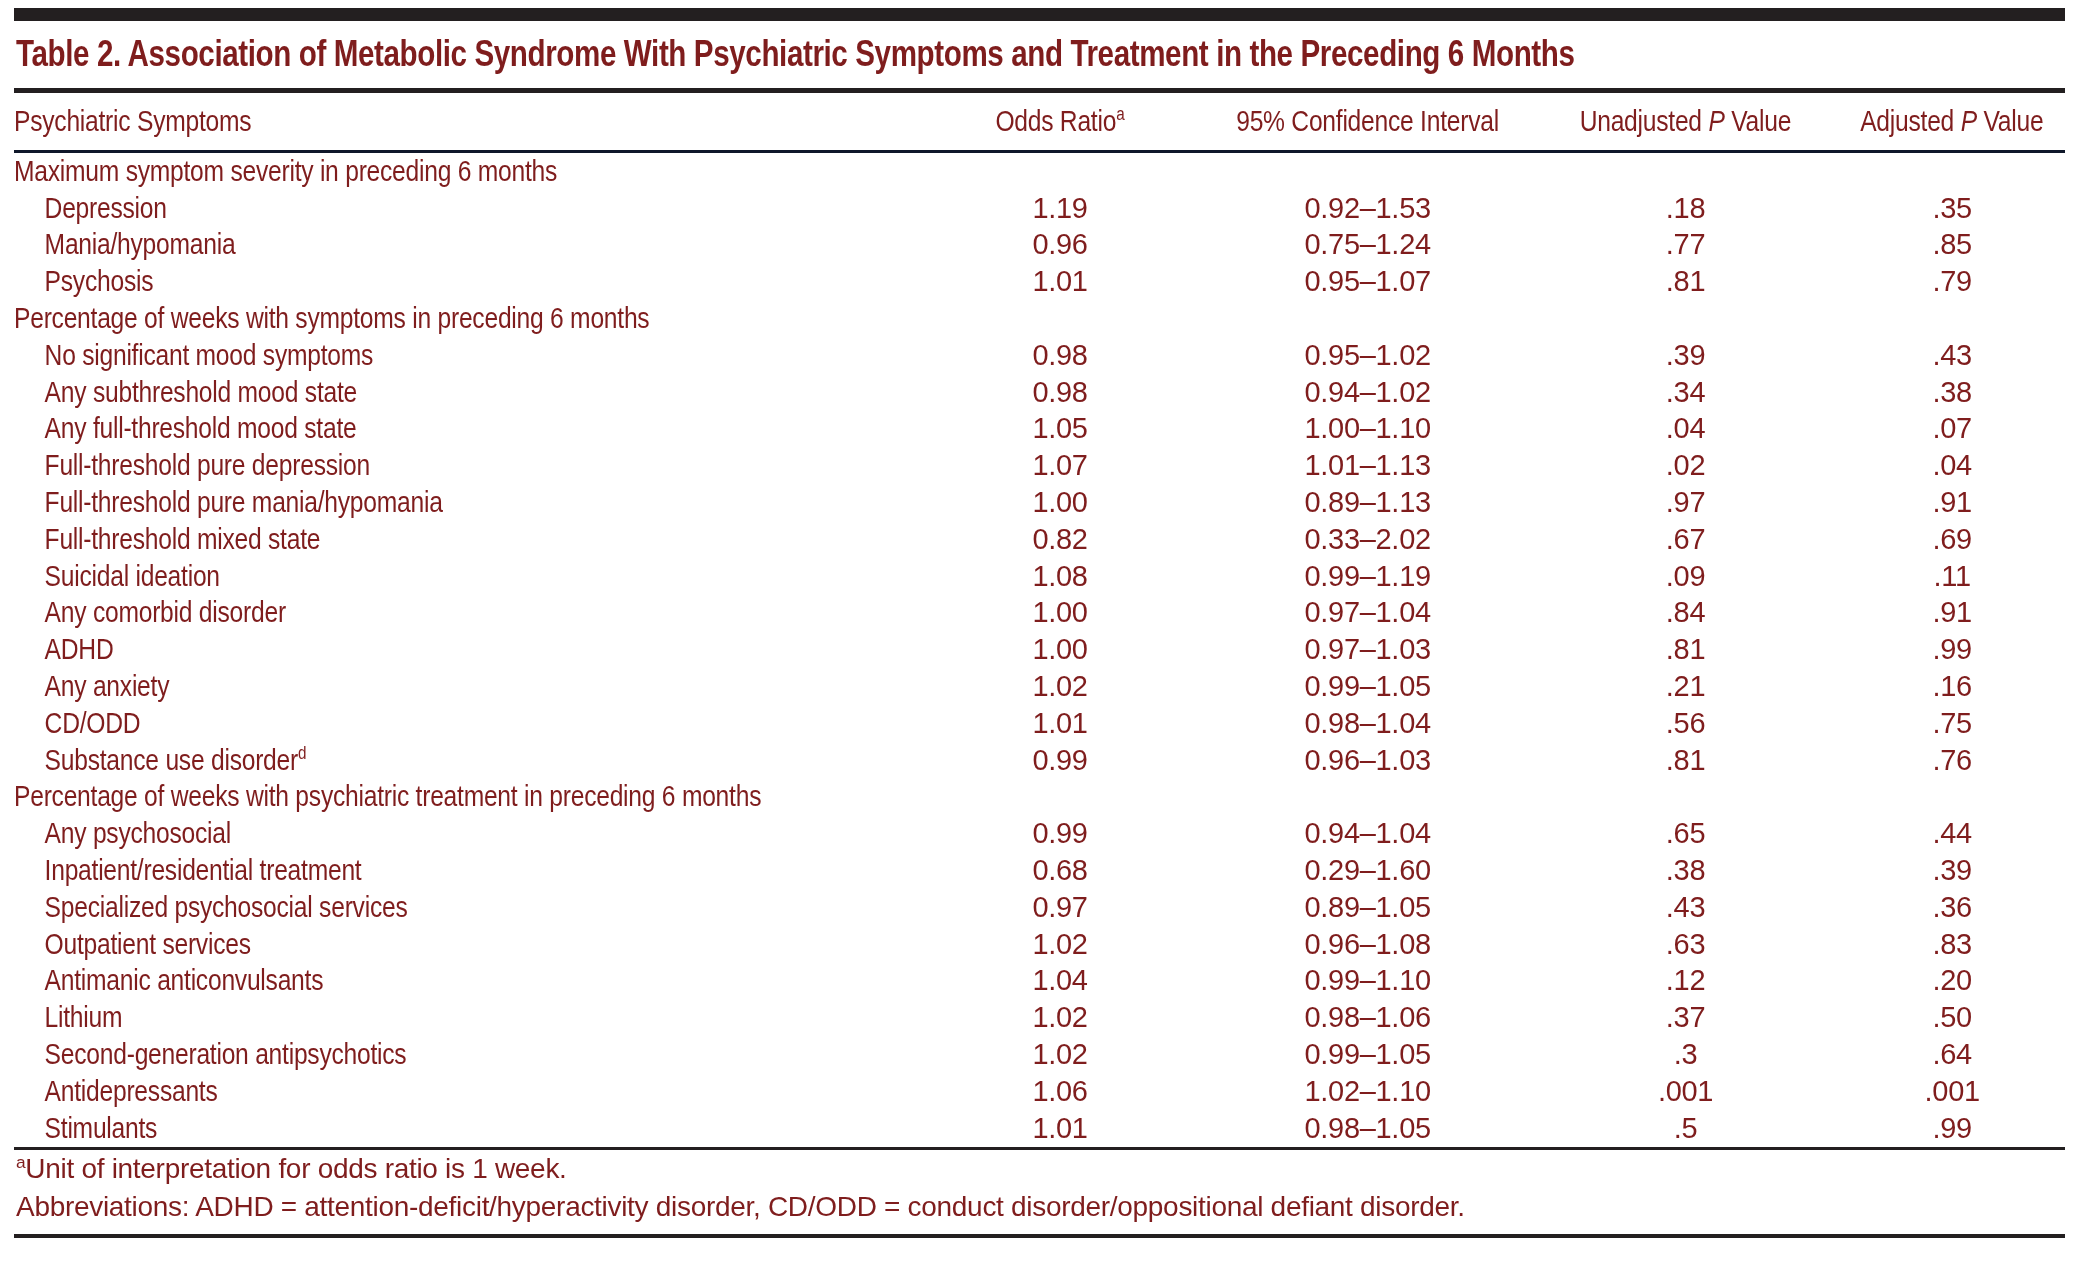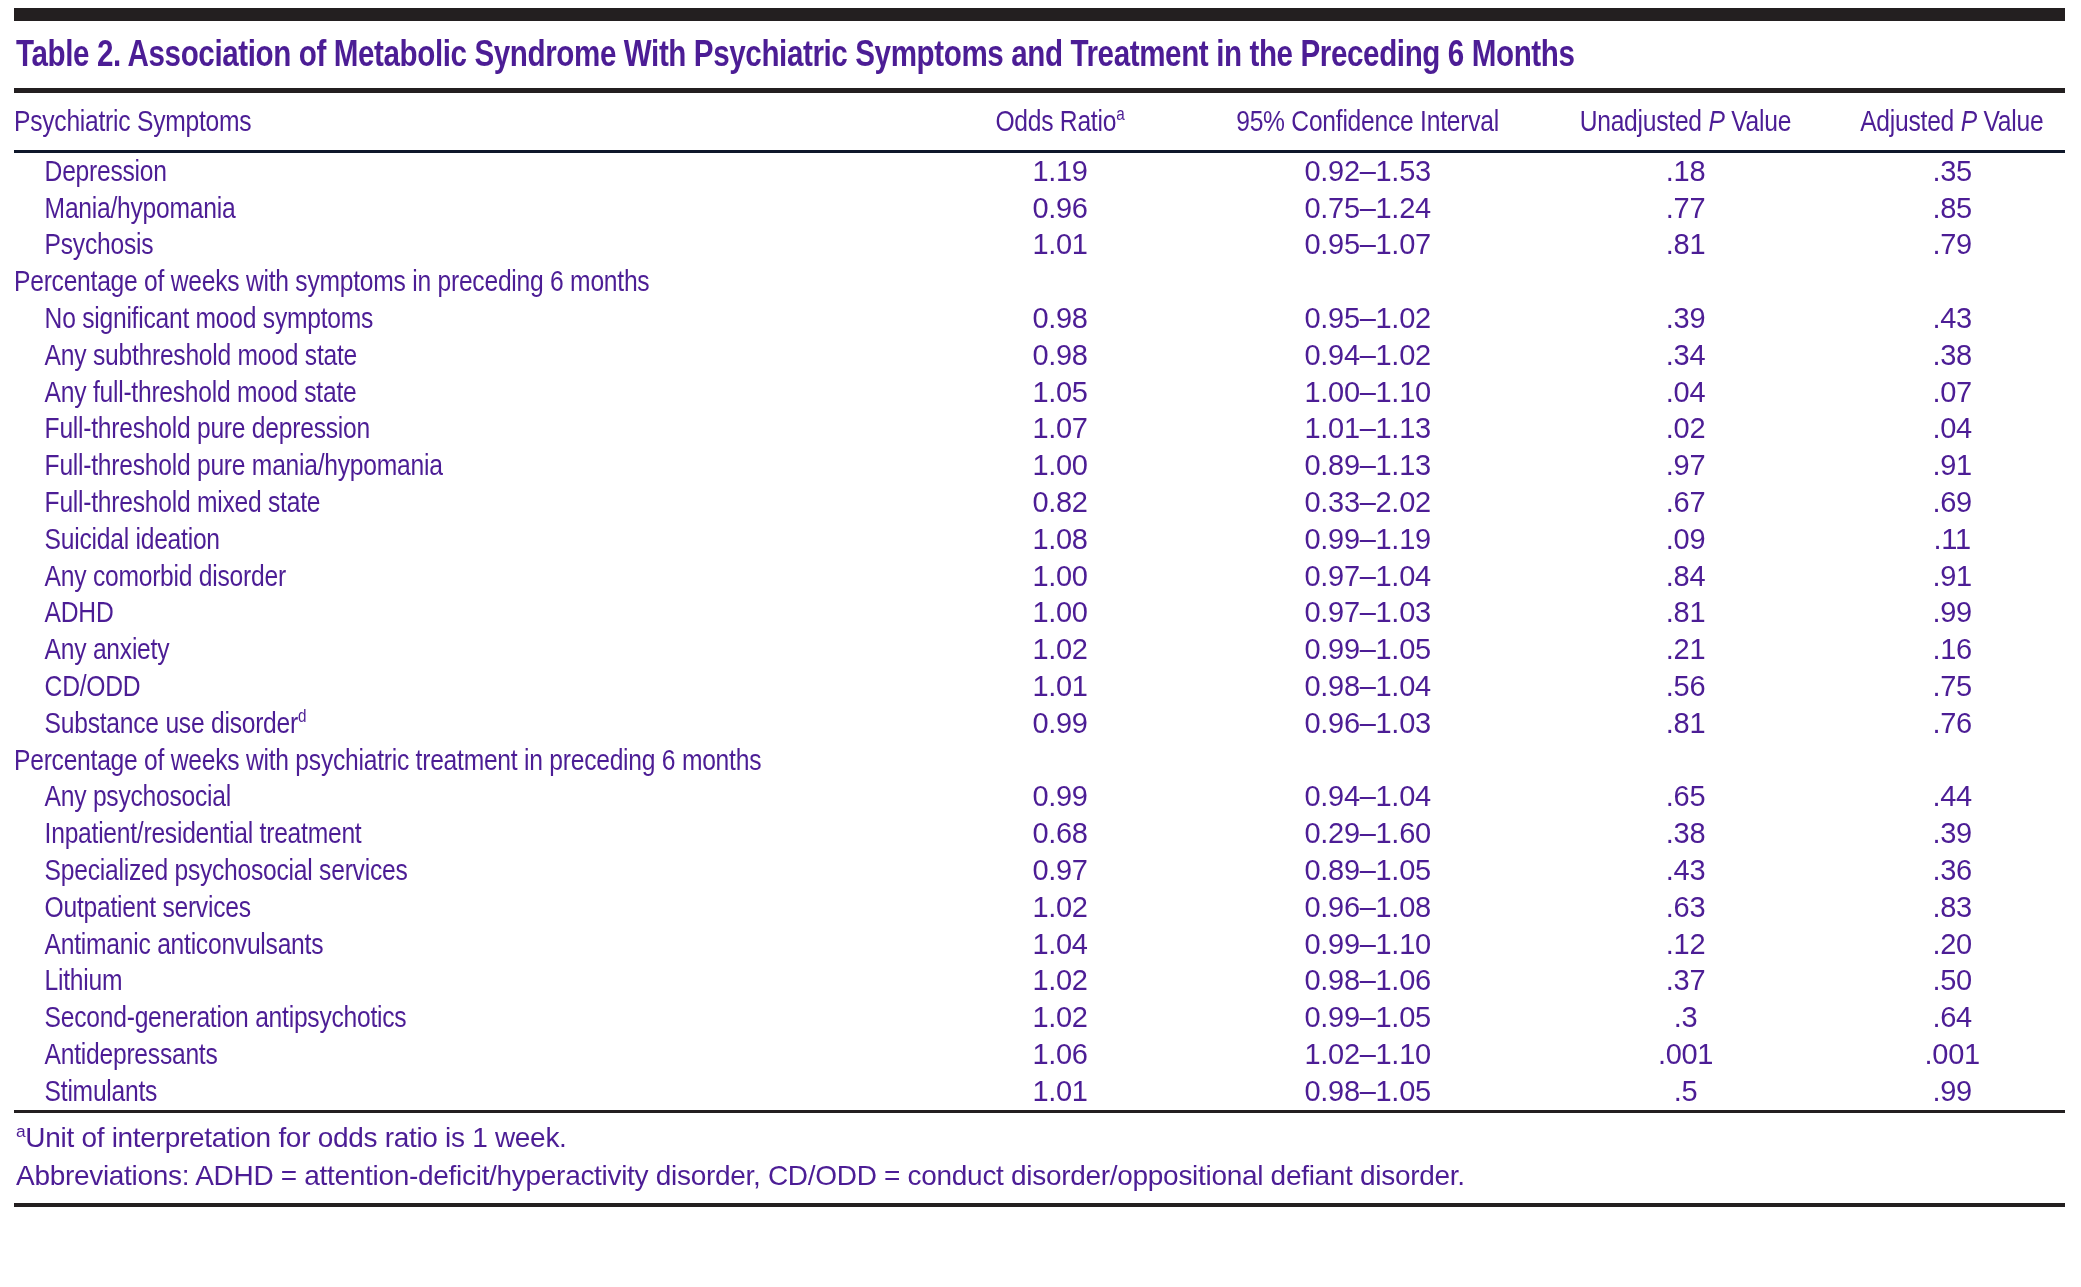--- a/index.html
+++ b/index.html
@@ -14,7 +14,7 @@
     box-sizing: border-box;
     padding: 8px 16px 0 14px;
     background: #ffffff;
-    color: #4c1d95;
+    color: #7f1d1d;
     font-family: "Liberation Sans", sans-serif;
     overflow: hidden;
   }

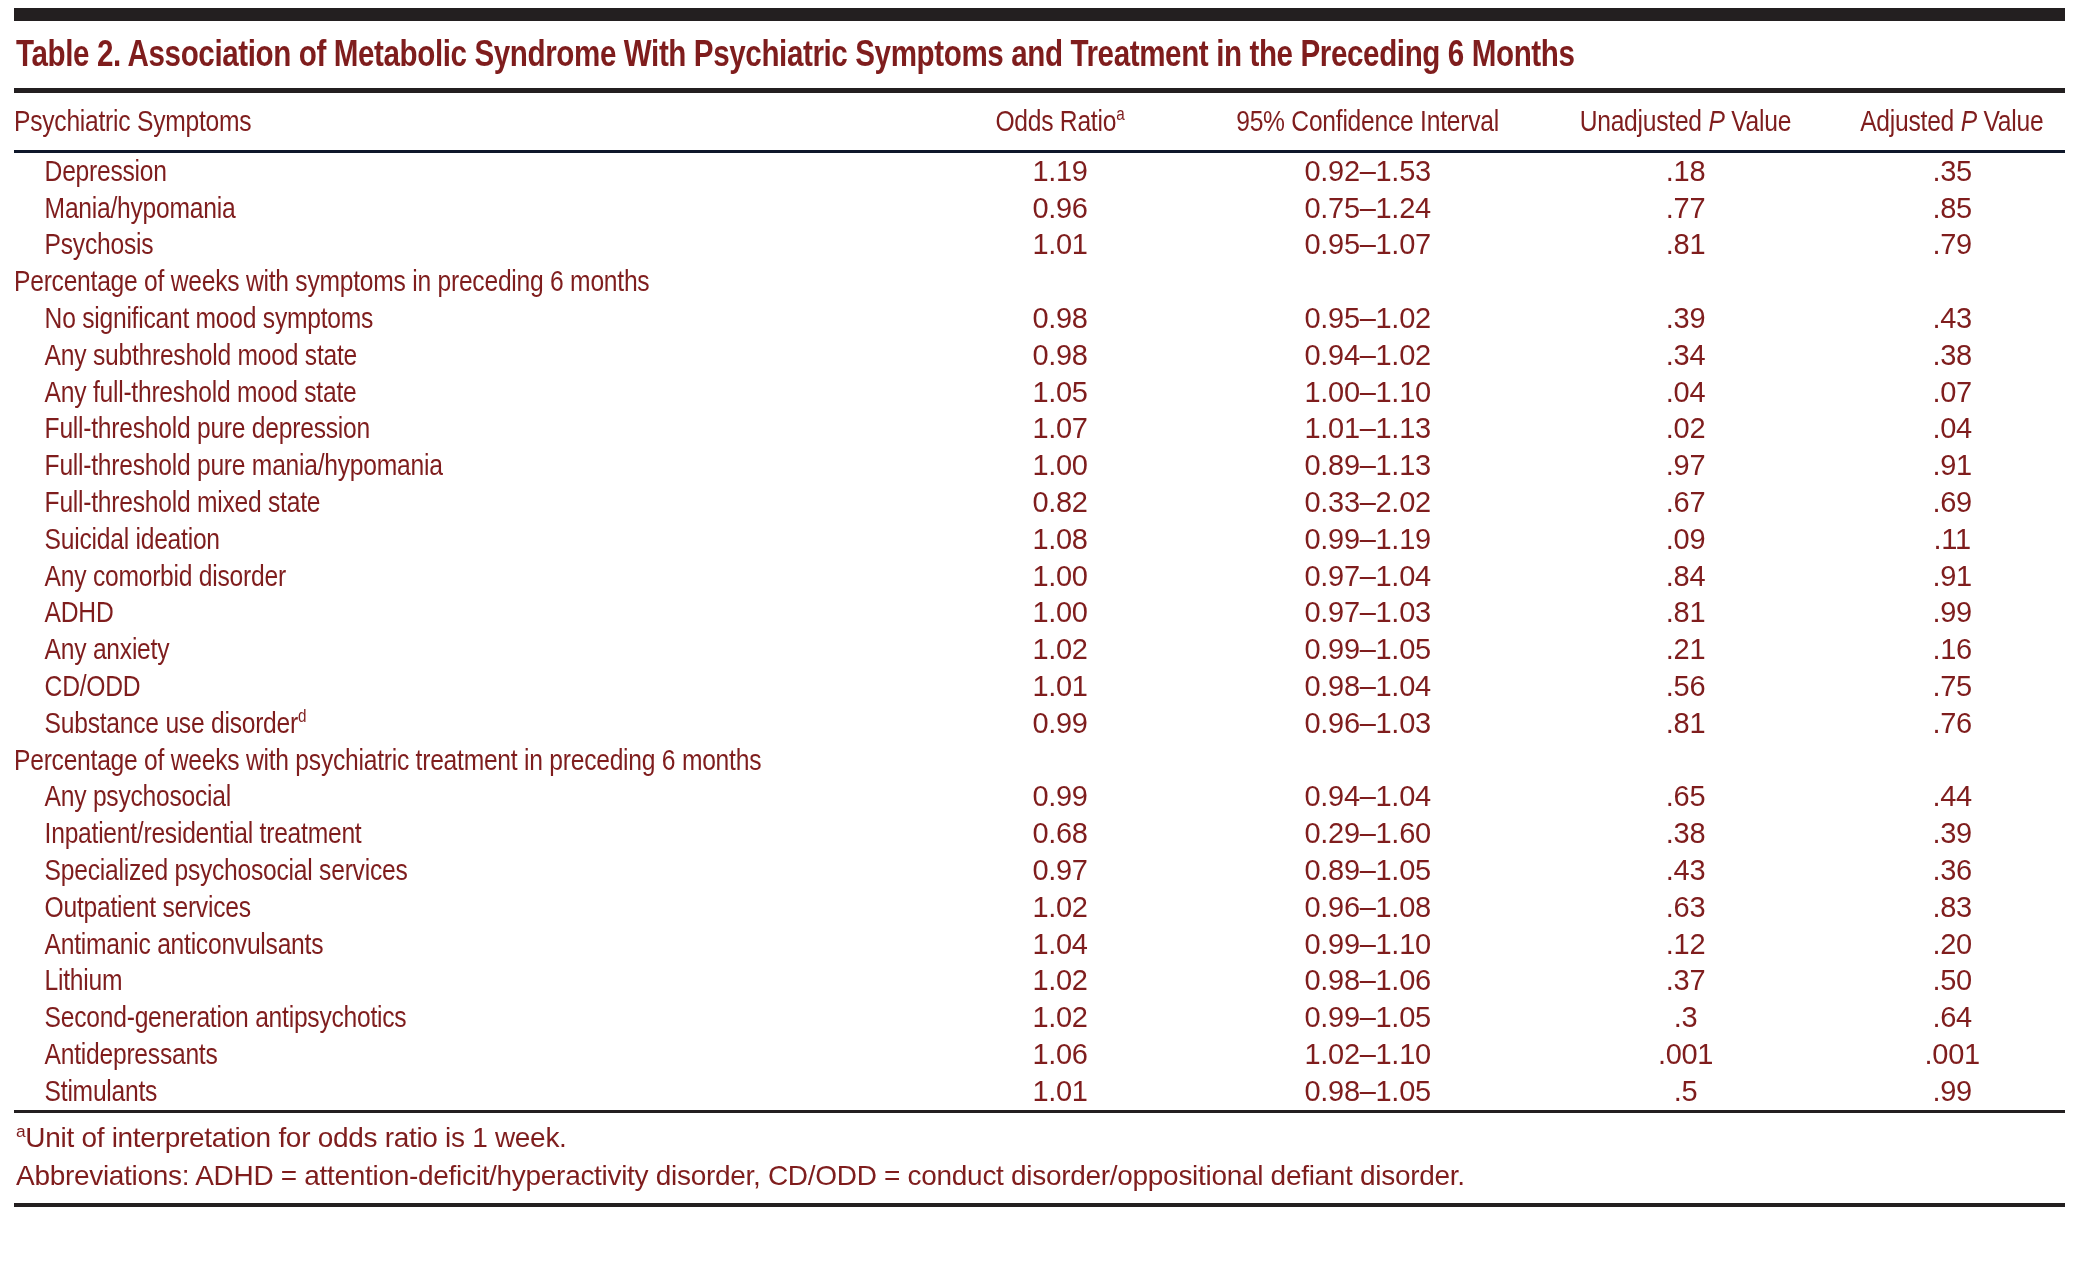--- a/index.html
+++ b/index.html
@@ -131,6 +131,15 @@
       </tr>
     </thead>
     <tbody id="table-body">
+        <tr class="section">
+      <td class="label-cell">
+        <span class="cnd cnd-left"><span class="row-label">Maximum symptom severity in preceding 6 months</span></span>
+      </td>
+      <td class="cell-num cell-or"></td>
+      <td class="cell-num cell-ci"></td>
+      <td class="cell-num cell-pu"></td>
+      <td class="cell-num cell-pa"></td>
+    </tr>
         <tr class="item">
       <td class="label-cell">
         <span class="cnd cnd-left"><span class="row-label">Depression</span></span>

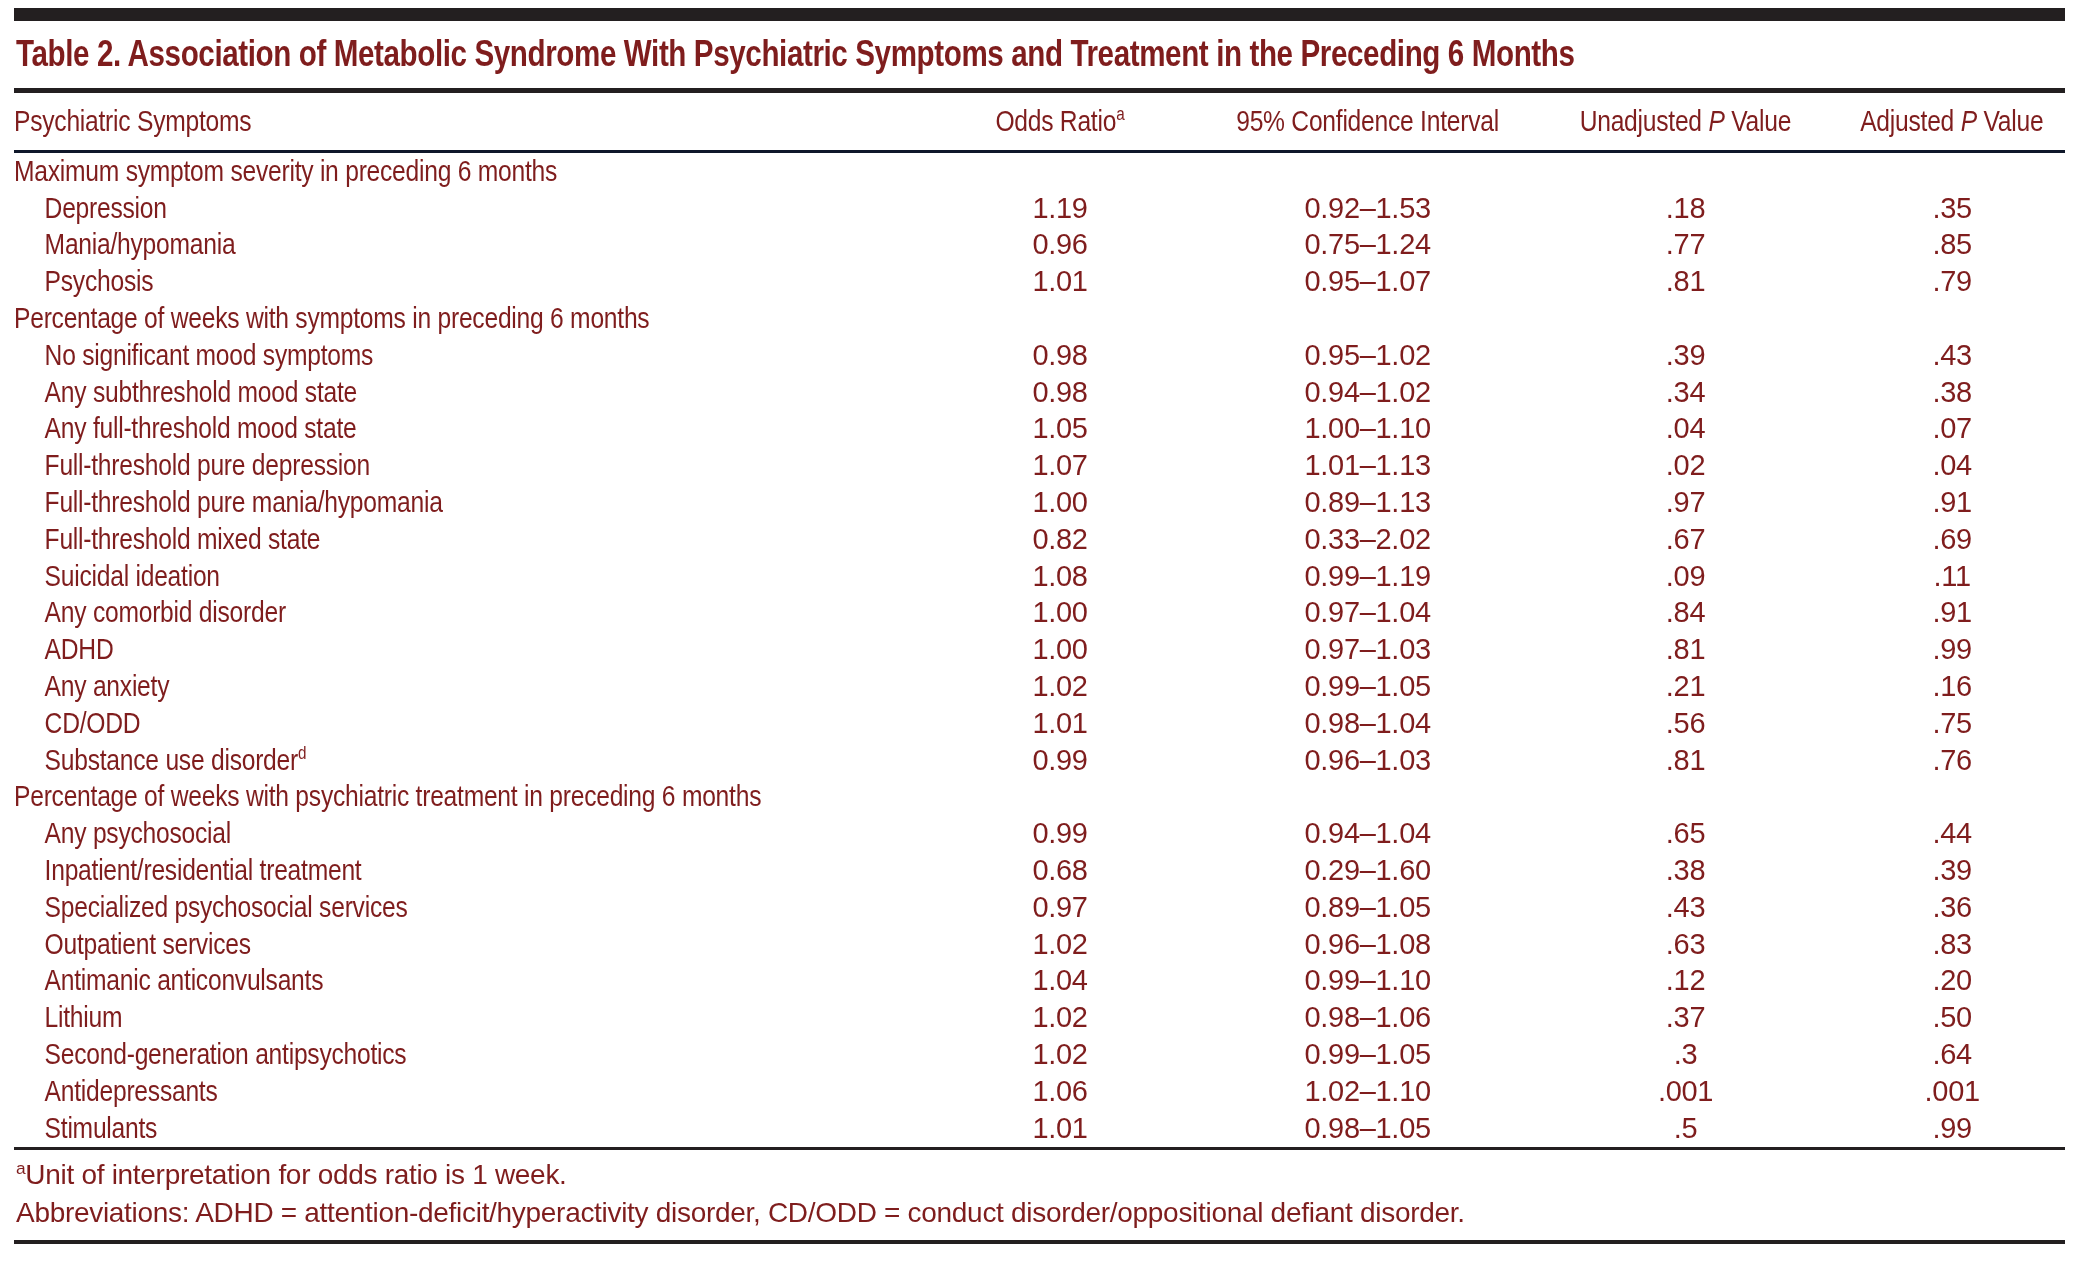--- a/index.html
+++ b/index.html
@@ -80,7 +80,7 @@
 
   .body-rule { height: 3px; }
   .footnotes {
-    padding: 6px 2px 0 2px;
+    padding: 0 2px 0 2px;
   }
   .footnote {
     font-size: 28px;

